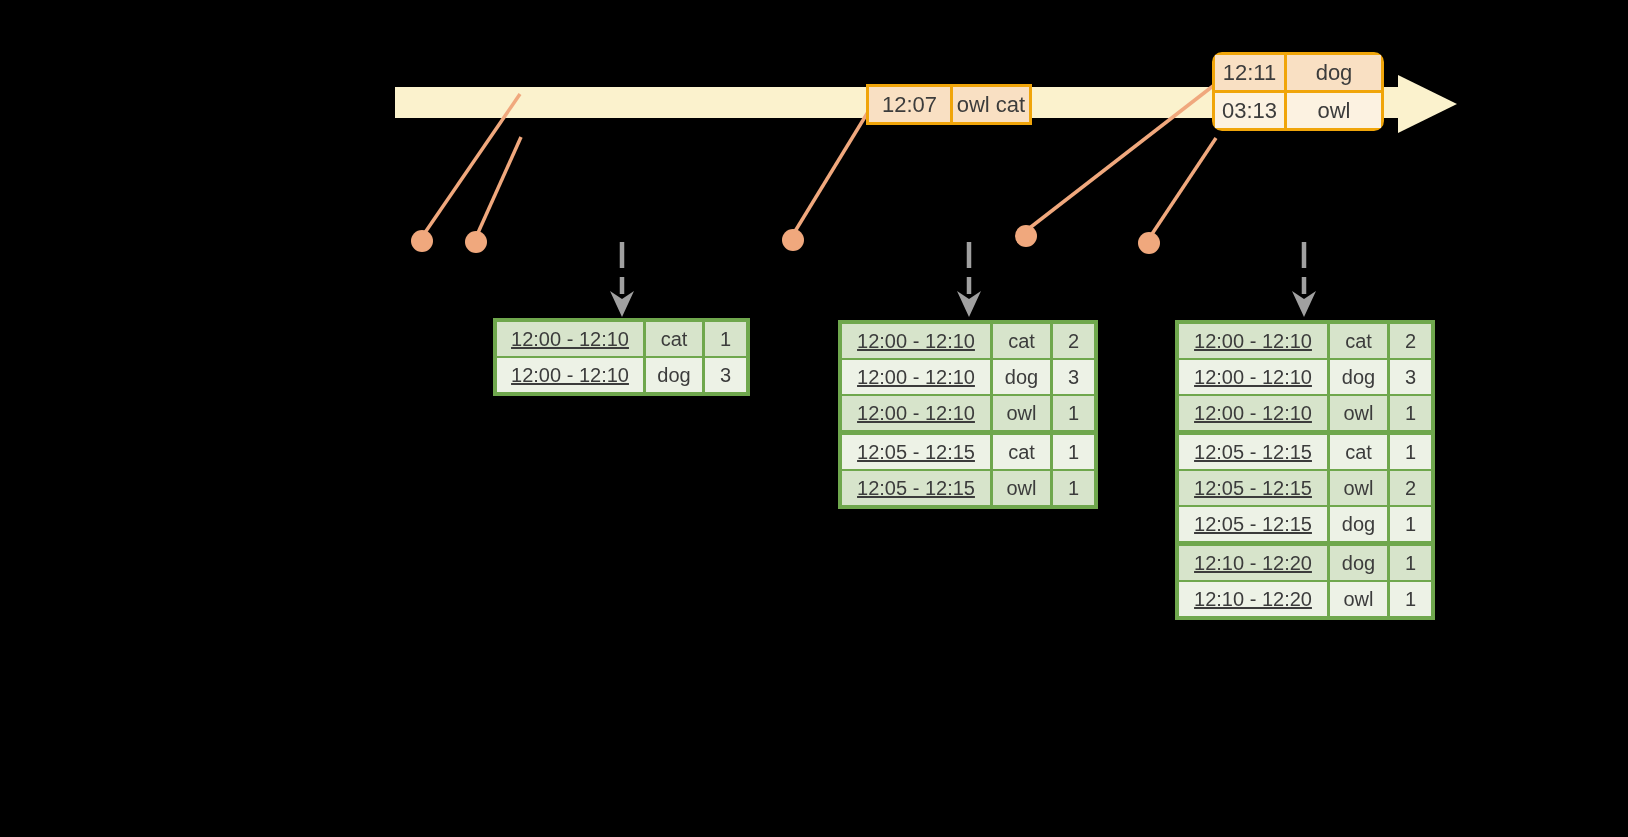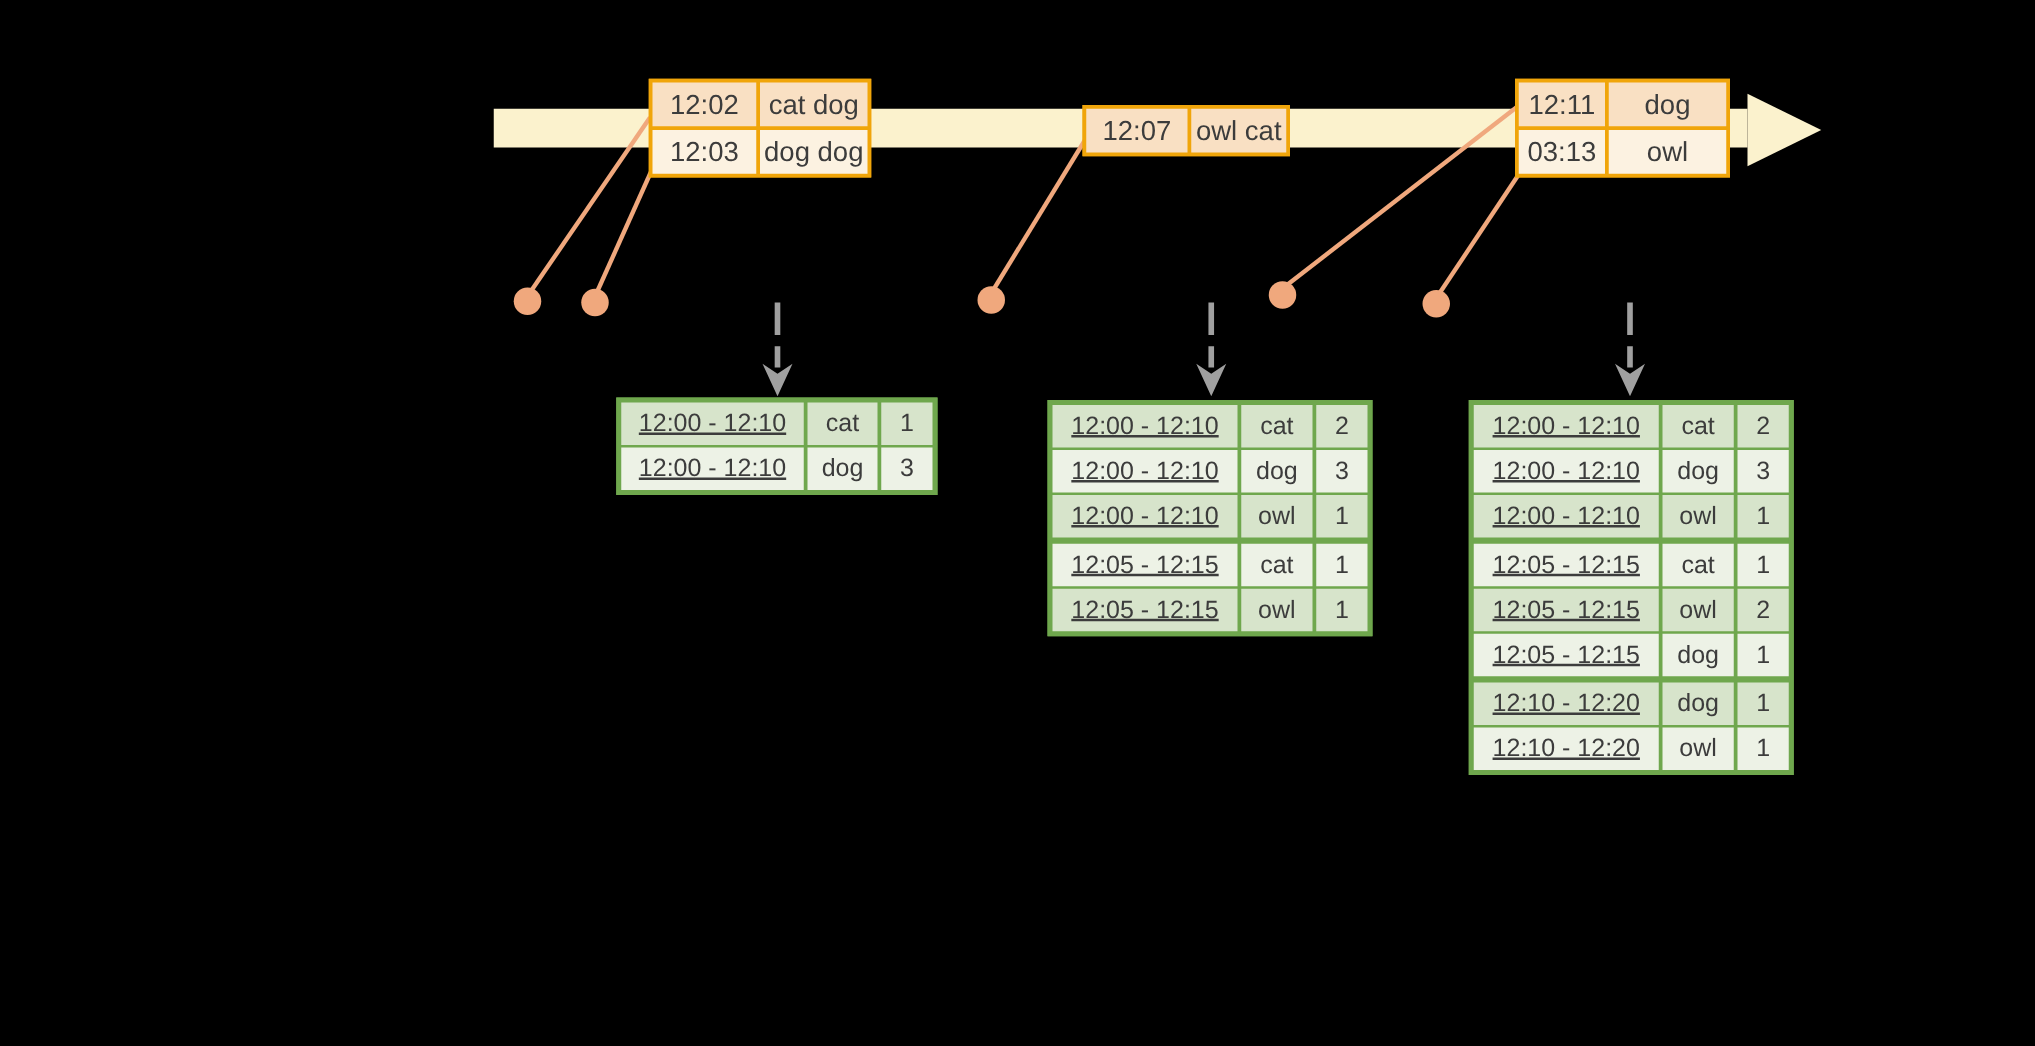--- a/index.html
+++ b/index.html
@@ -93,16 +93,6 @@
     </g>
   </svg>
 
-  <div class="event-table" style="left:519px; top:63px; --c1:83px; --c2:86px;">
-      <div class="row dark">
-        <div class="cell cell-time">12:02</div>
-        <div class="cell cell-words">cat dog</div>
-      </div>
-      <div class="row light">
-        <div class="cell cell-time">12:03</div>
-        <div class="cell cell-words">dog dog</div>
-      </div>
-    </div>
   <div class="event-table mixed" style="left:866px; top:84px; --c1:81px; --c2:76px;">
       <div class="row dark">
         <div class="cell cell-time">12:07</div>

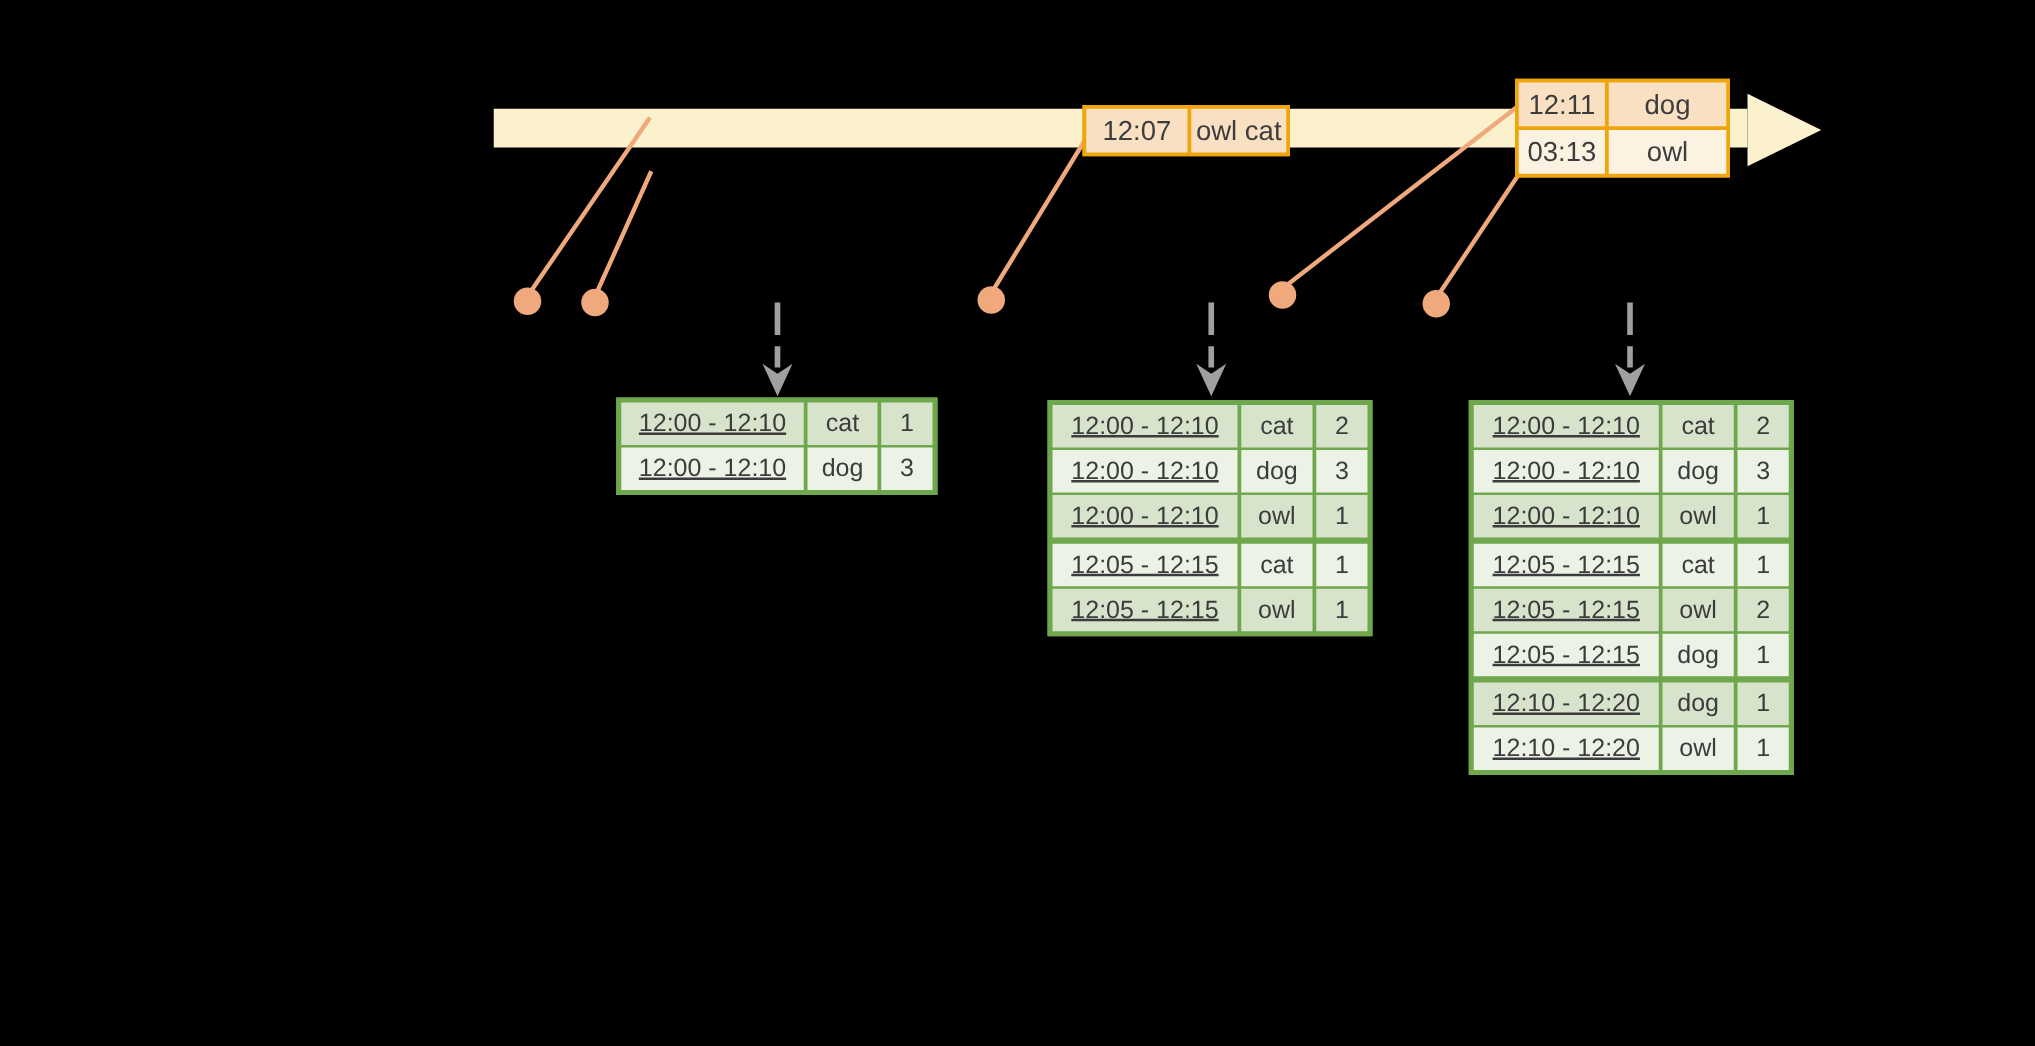--- a/index.html
+++ b/index.html
@@ -99,7 +99,7 @@
         <div class="cell cell-words">owl cat</div>
       </div>
     </div>
-  <div class="event-table" style="left:1212px; top:63px; --c1:69px; --c2:94px;">
+  <div class="event-table" style="left:1212px; top:52px;border-radius:10px; --c1:69px; --c2:94px;">
       <div class="row dark">
         <div class="cell cell-time">12:11</div>
         <div class="cell cell-words">dog</div>

